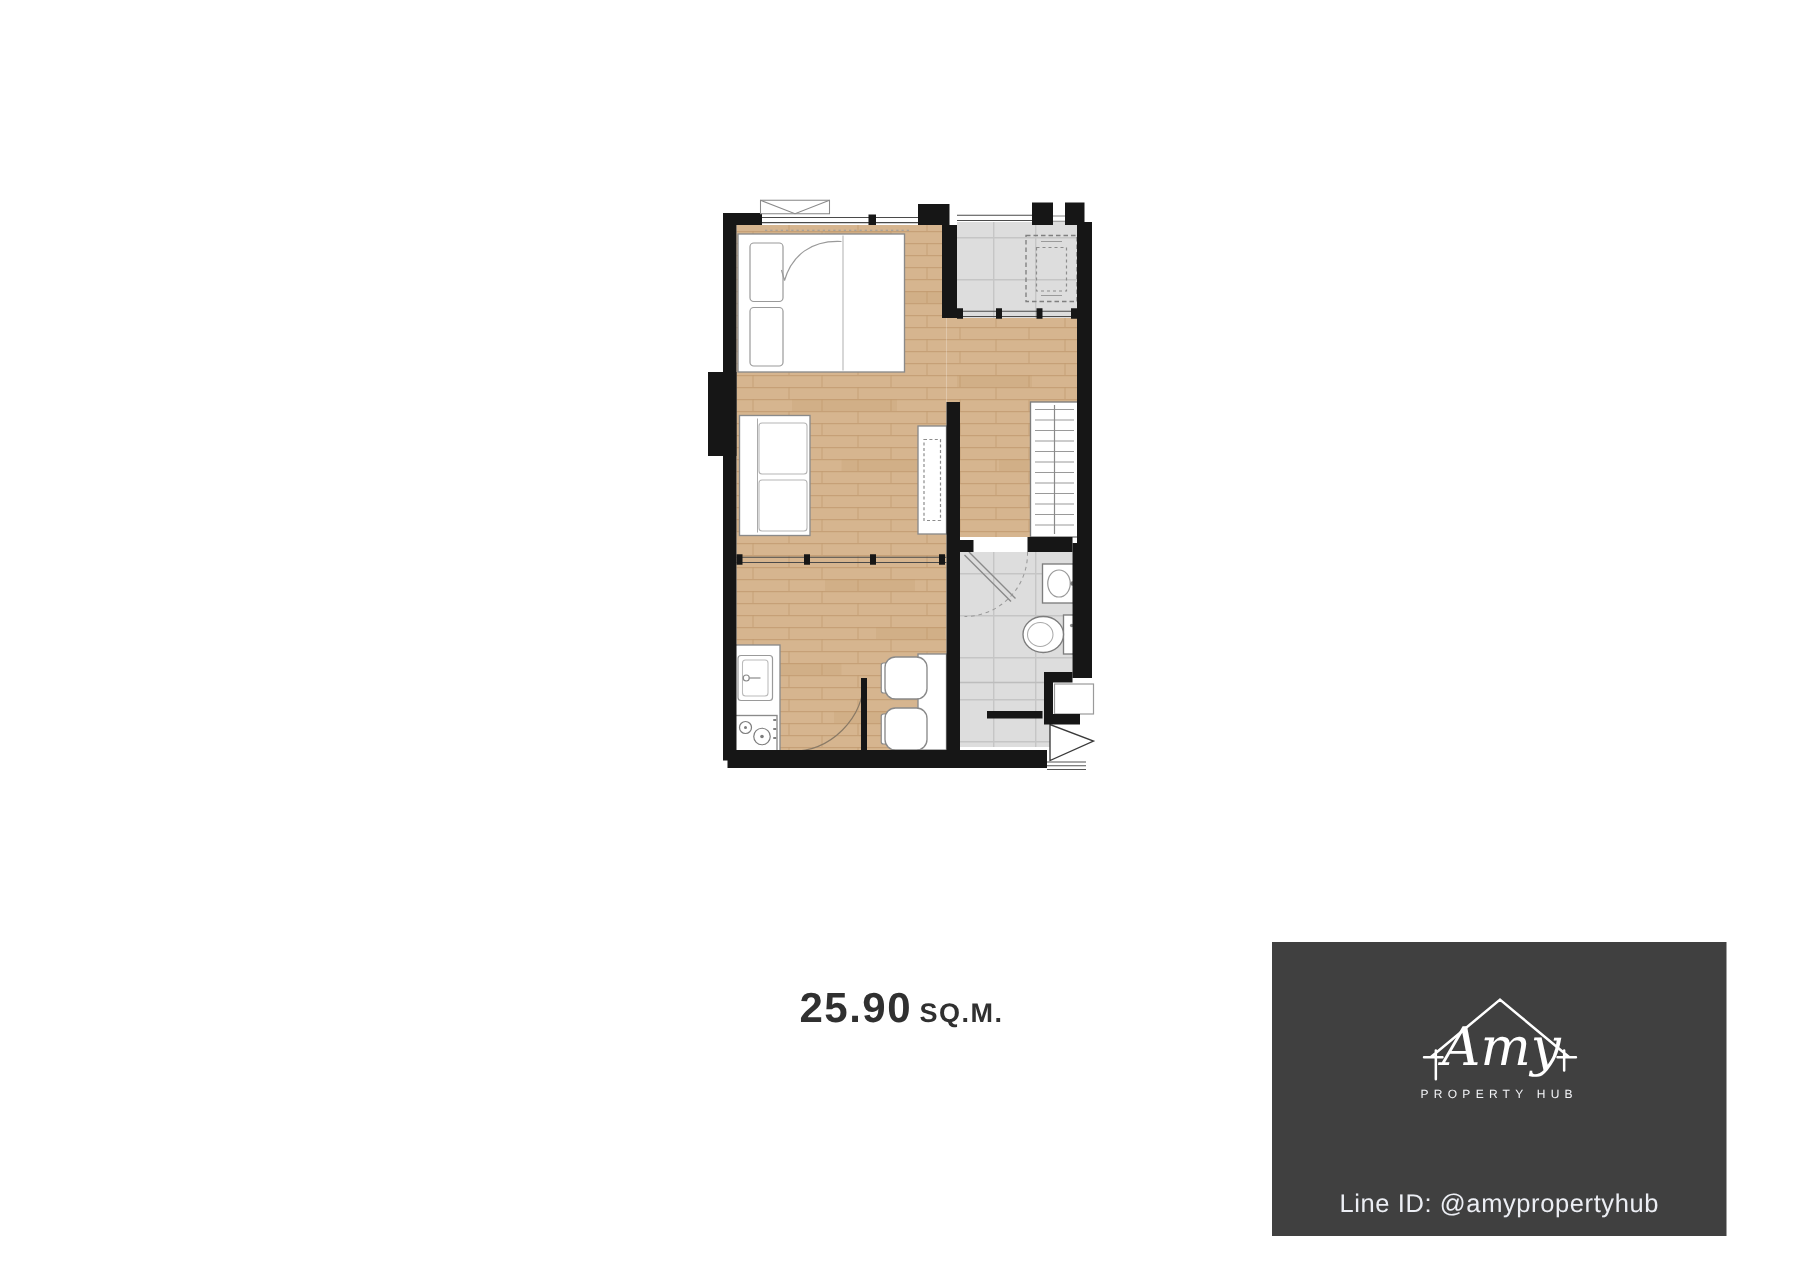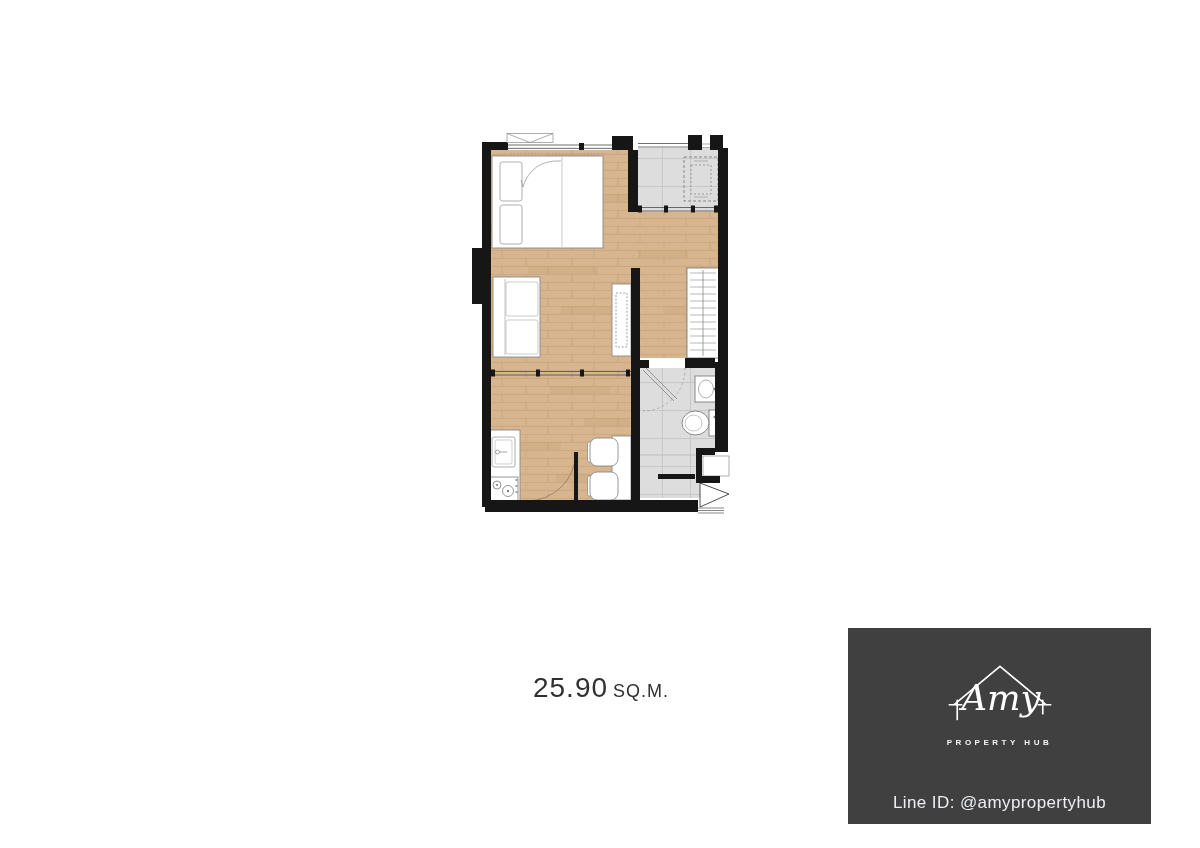--- a/index.html
+++ b/index.html
@@ -8,7 +8,7 @@
   .plan{position:absolute;left:466px;top:130px;width:270px;height:384px;}
   .caption{position:absolute;left:436px;top:648px;width:330px;text-align:center;color:#303030;}
   .unit{font-size:42px;line-height:1.1;font-weight:400;letter-spacing:1px;}
-  .area{margin-top:24px;font-size:28px;letter-spacing:1px;}
+  .area{margin-top:8px;font-size:28px;letter-spacing:1px;font-weight:bold;}
   .unit-sm{font-size:18px;margin-left:5px;letter-spacing:1px;}
   .watermark{position:absolute;left:848px;top:628px;width:303px;height:196px;background:#404040;
              display:flex;flex-direction:column;align-items:center;color:#edeff5;}

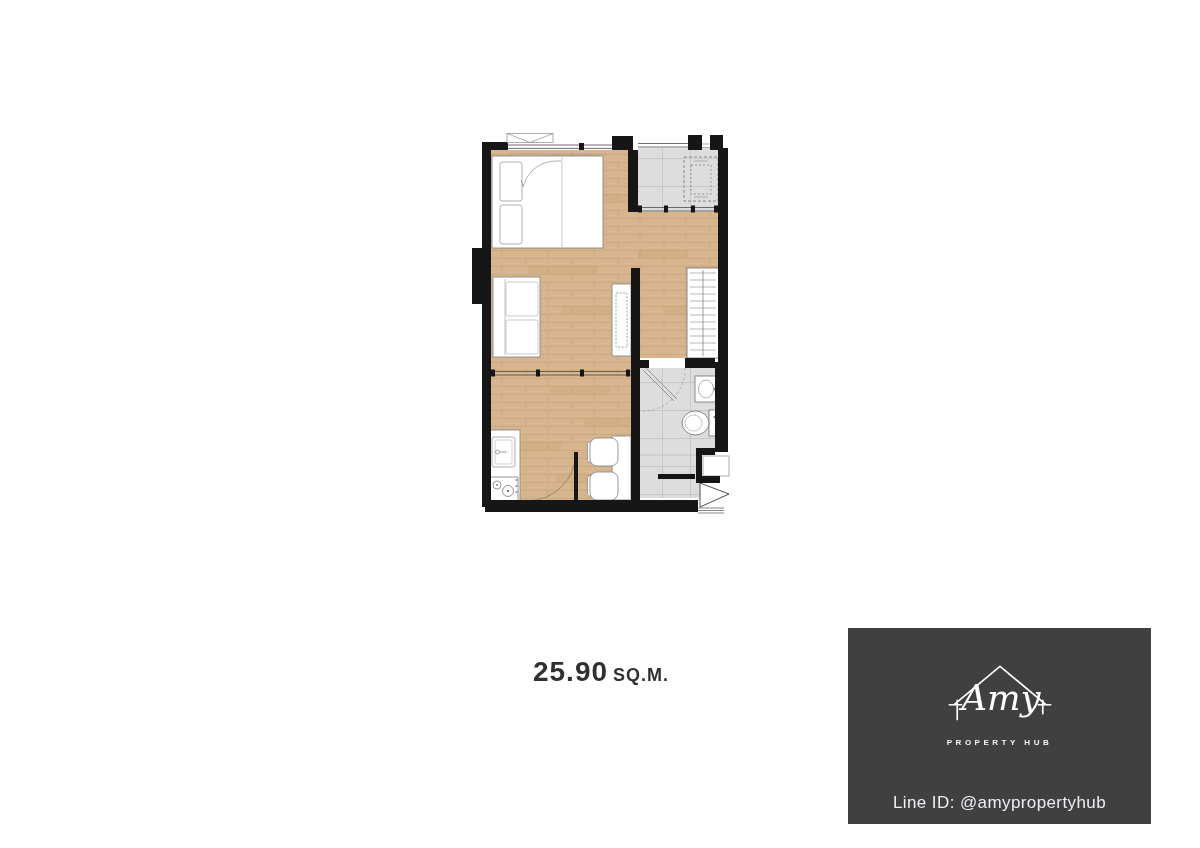--- a/index.html
+++ b/index.html
@@ -13,7 +13,7 @@
   .watermark{position:absolute;left:848px;top:628px;width:303px;height:196px;background:#404040;
              display:flex;flex-direction:column;align-items:center;color:#edeff5;}
   .logo-svg{margin-top:34px;width:118px;height:60px;display:block;}
-  .logo-sub{font-size:8px;letter-spacing:3.5px;font-weight:bold;margin-top:16px;color:#f3f4f7;}
+  .logo-sub{font-size:8px;letter-spacing:3.5px;font-weight:normal;margin-top:3px;color:#f3f4f7;}
   .contact{margin-top:auto;margin-bottom:9px;text-align:center;font-size:17px;line-height:24px;
            letter-spacing:.4px;color:#eceef4;}
 </style>

